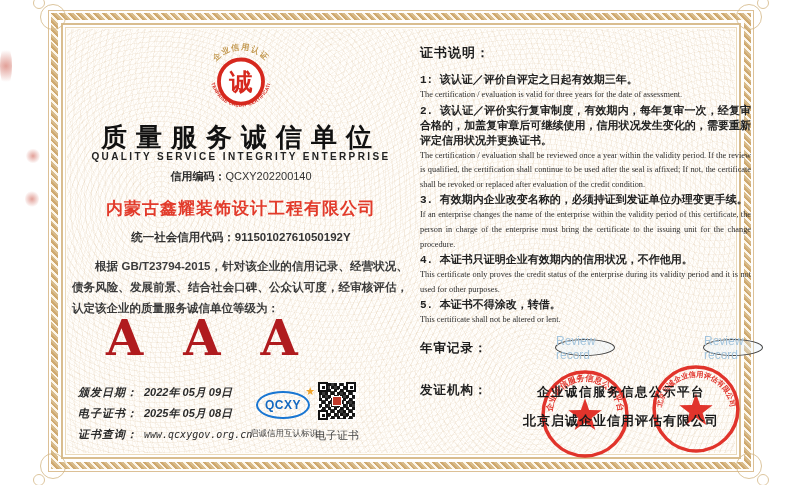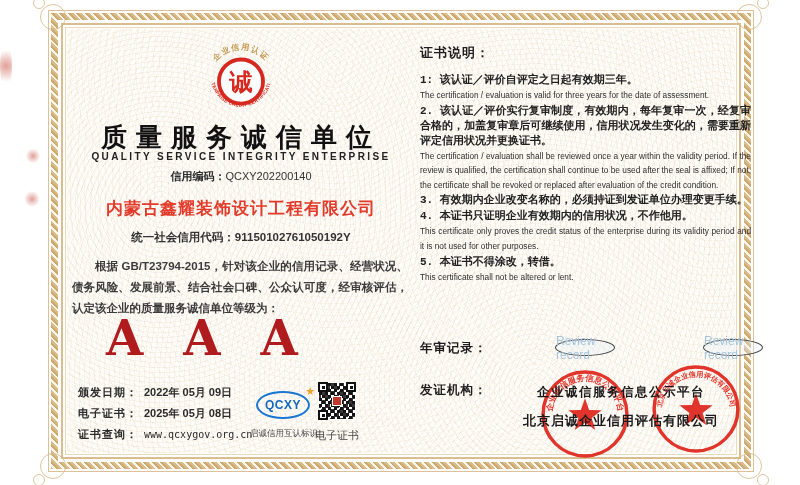--- a/index.html
+++ b/index.html
@@ -84,7 +84,7 @@
        margin-bottom:11px; }
   .item-zh { font-size:11px; font-weight:bold; color:#222; line-height:15px; margin-top:1px;
        text-align:justify;font-family:Liberation Mono, monospace; }
-  .item-en { font-family:Liberation Sans, sans-serif; font-size:8.3px; color:#2e2e2e;
+  .item-en { font-family:Liberation Serif, serif; font-size:8.3px; color:#2e2e2e;
        line-height:14.6px; text-align:justify; }
 
   .annual-label { position:absolute; left:420px; top:340px; font-size:12.5px;

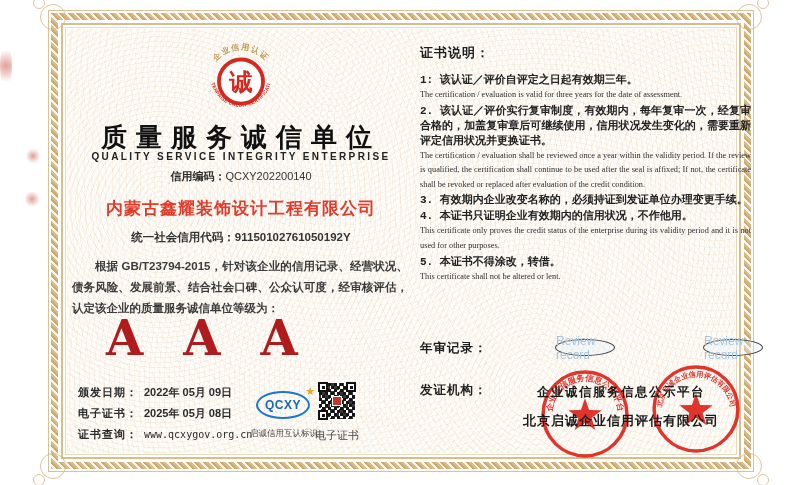--- a/index.html
+++ b/index.html
@@ -196,6 +196,7 @@
     <div class="item-en">The certification / evaluation shall be reviewed once a year within the validity period. If the review is qualified, the certification shall continue to be used after the seal is affixed; If not, the certificate shall be revoked or replaced after evaluation of the credit condition.</div>
 
     <div class="item-zh">3. 有效期内企业改变名称的，必须持证到发证单位办理变更手续。</div>
+    <div class="item-en">If an enterprise changes the name of the enterprise within the validity period of this certificate, the person in charge of the enterprise must bring the certificate to the issuing unit for the change procedure.</div>
 
     <div class="item-zh">4. 本证书只证明企业有效期内的信用状况，不作他用。</div>
     <div class="item-en">This certificate only proves the credit status of the enterprise during its validity period and it is not used for other purposes.</div>

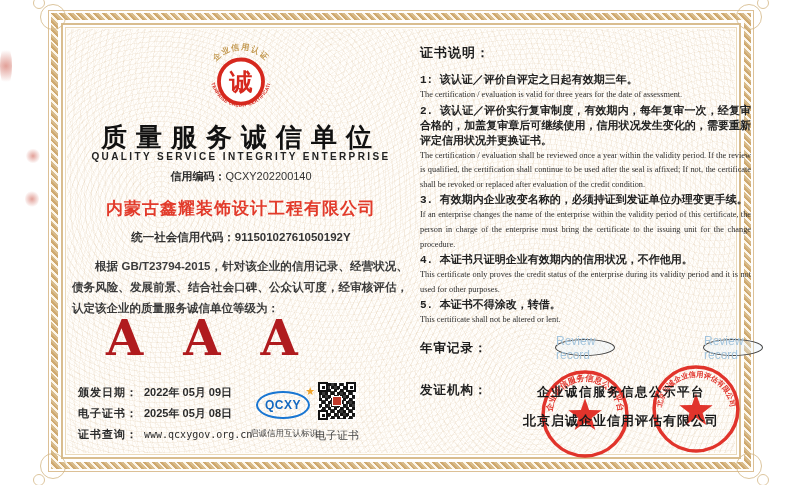--- a/index.html
+++ b/index.html
@@ -49,7 +49,7 @@
                 font-family:"DejaVu Serif", serif; font-size:48px; font-weight:bold;
                 color:#b01b1e; letter-spacing:40px; text-indent:40px; }
 
-  .info-block { position:absolute; left:78px; top:386px; }
+  .info-block { position:absolute; left:78px; top:386px;font-style:italic; }
   .info-row { display:flex; gap:6px; margin-bottom:8px; font-size:11px; color:#2b2b2b;
               height:13px; align-items:center;}
   .info-row .lbl { font-weight:bold; letter-spacing:1px; }

